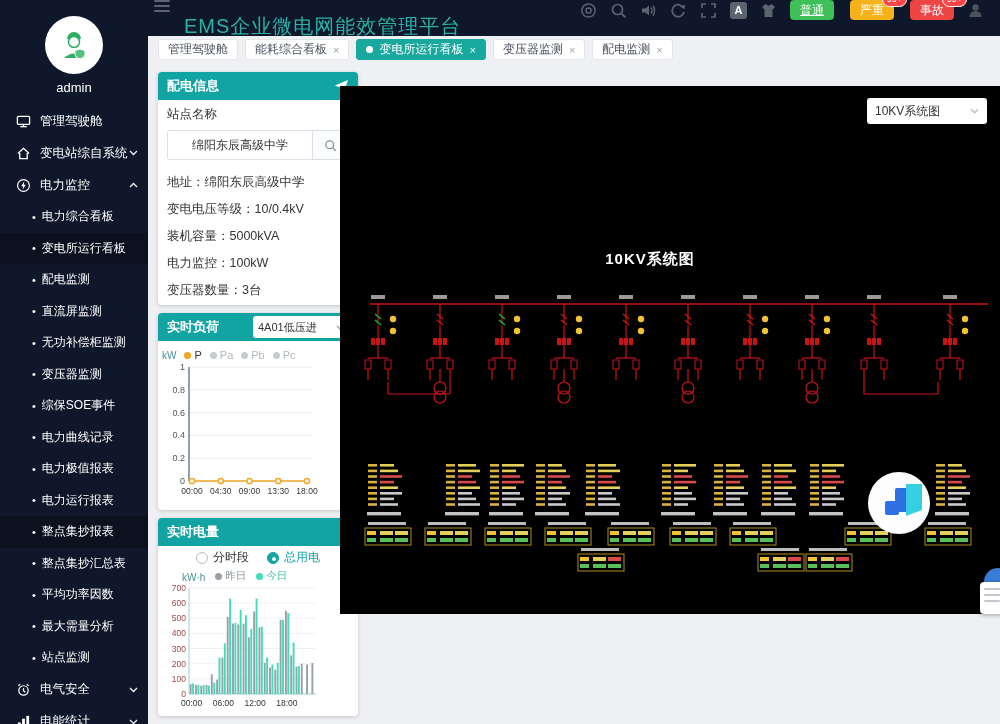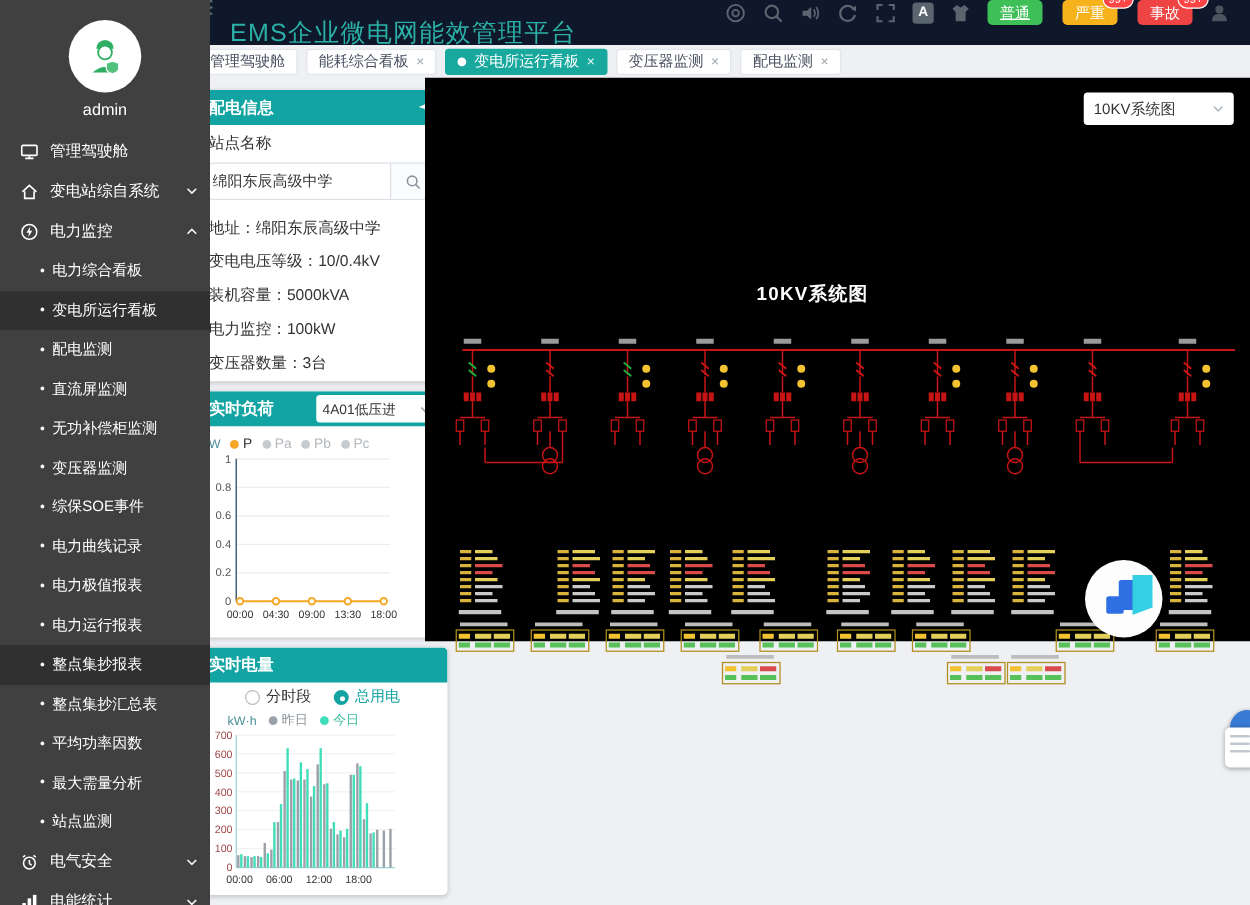--- a/index.html
+++ b/index.html
@@ -8,7 +8,7 @@
        font-family:"Liberation Sans","DejaVu Sans",sans-serif;background:#eef0f3;}
 
   
-  .sidebar{position:absolute;left:0;top:0;width:168px;height:724px;background:#404040;color:#fff;z-index:6;overflow:hidden}
+  .sidebar{position:absolute;left:0;top:0;width:148px;height:724px;background:#0f172a;color:#fff;z-index:6;overflow:hidden}
   .avatar{width:58px;height:58px;border-radius:50%;background:#fff;margin:16px auto 6px;display:flex;align-items:center;justify-content:center}
   .username{text-align:center;font-size:13px;margin-bottom:10px;color:#fff}
   .menu{font-size:12.5px}

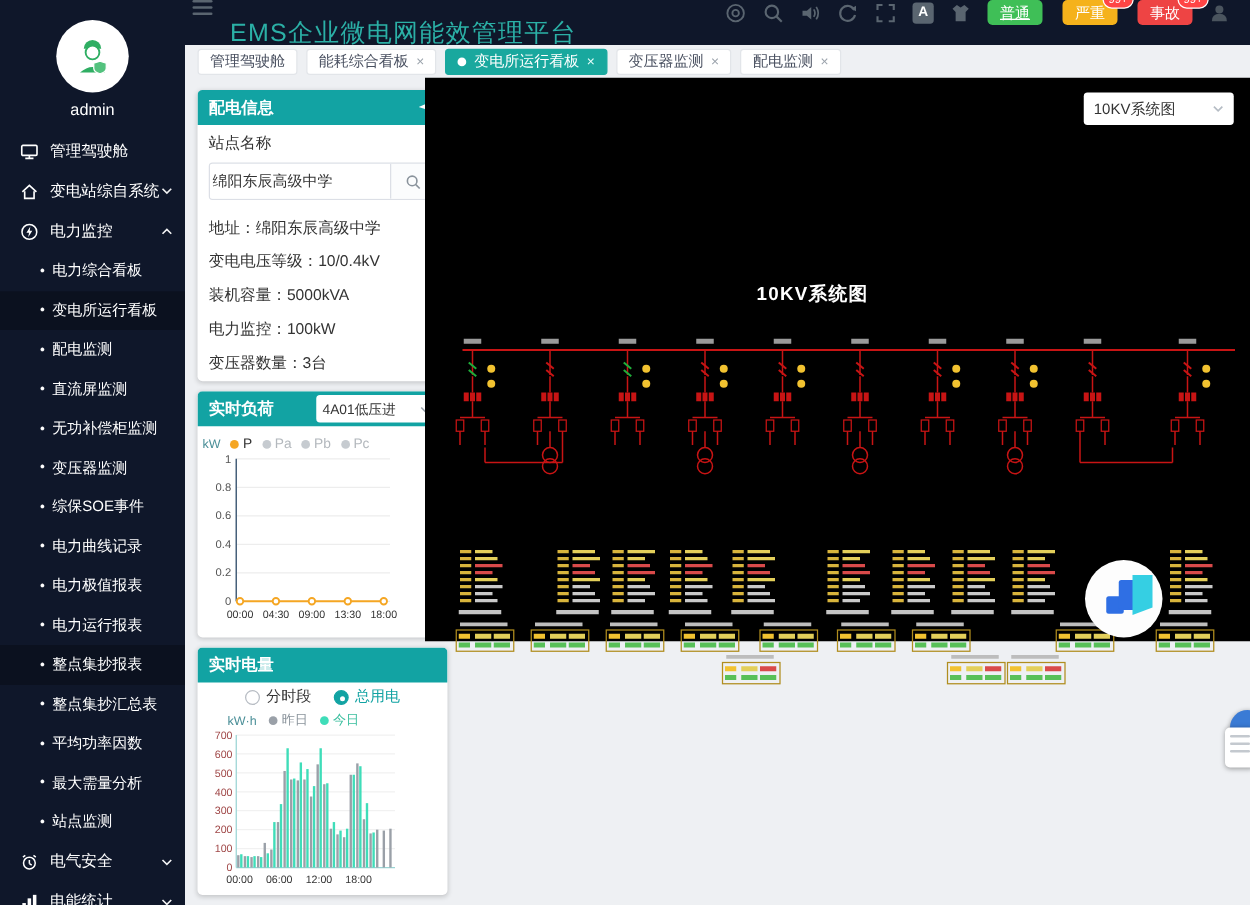--- a/index.html
+++ b/index.html
@@ -69,7 +69,7 @@
   .legend2{display:flex;align-items:flex-end;gap:10px;font-size:10.5px;color:#666;padding:3px 2px 0 24px}
 
   
-  .sld-panel{position:absolute;left:192px;top:0;width:660px;height:451px;background:#000}
+  .sld-panel{position:absolute;left:192px;top:24px;width:660px;height:528px;background:#000}
   .sld-select{position:absolute;right:13px;top:12px;width:120px;height:26px;background:#fff;border-radius:3px;display:flex;align-items:center;justify-content:space-between;padding:0 8px;font-size:12px;color:#333;cursor:pointer;z-index:3}
   .sld-title{position:absolute;left:0;right:40px;top:164px;text-align:center;color:#fff;font-size:15px;font-weight:bold;letter-spacing:1px;z-index:2}
   #sld{position:absolute;left:0;top:0}

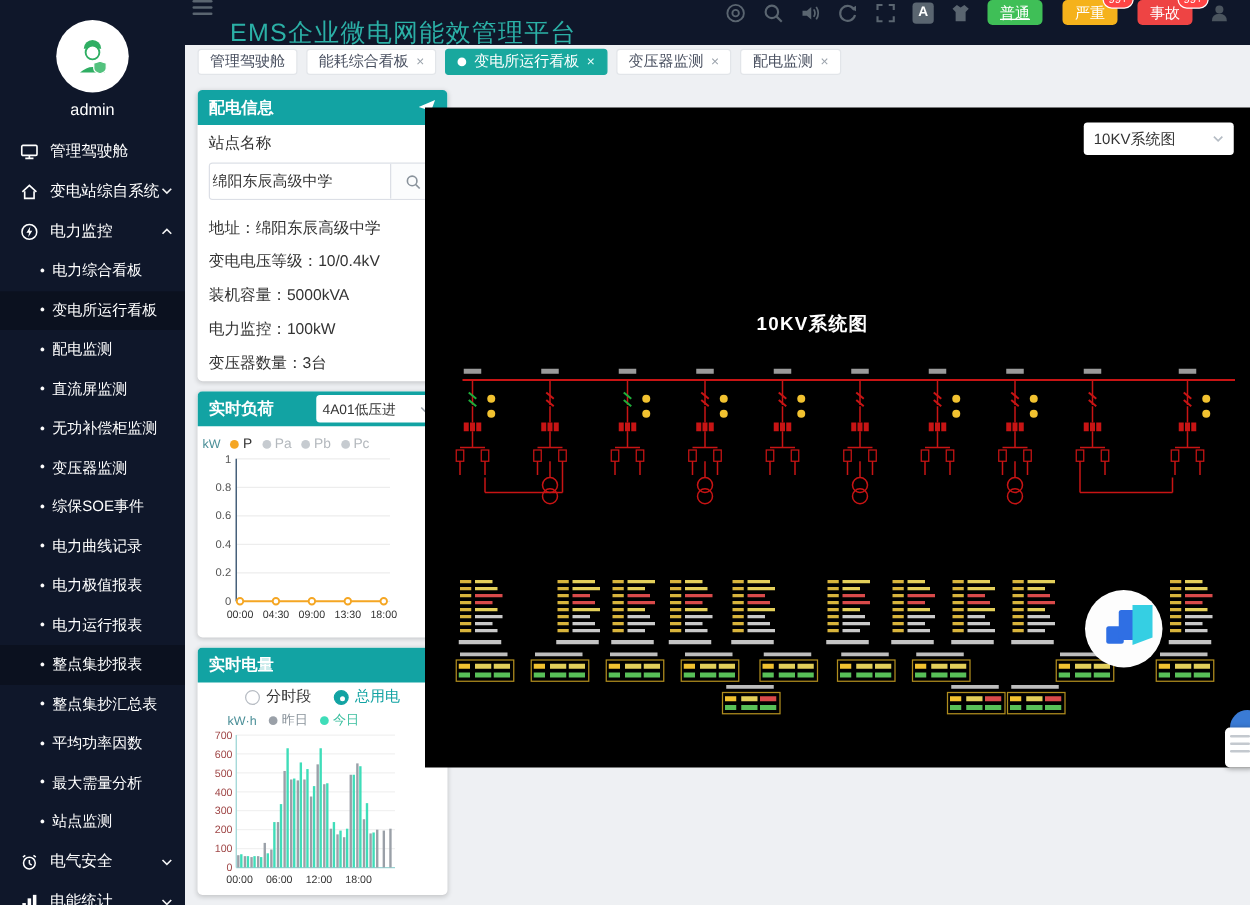--- a/index.html
+++ b/index.html
@@ -50,7 +50,7 @@
   .card-body{padding:4px 9px 0 9px}
   .f-label{font-size:12.5px;color:#333;margin:2px 0 7px}
   .search-row{display:flex;border:1px solid #dcdfe6;border-radius:3px;height:30px;overflow:hidden;margin-bottom:9px}
-  .search-row input{flex:1;border:0;outline:none;font-size:12px;color:#333;text-align:left;min-width:0;font-family:Liberation Serif, serif}
+  .search-row input{flex:1;border:0;outline:none;font-size:12px;color:#333;text-align:center;min-width:0;font-family:Liberation Serif, serif}
   .search-btn{width:36px;border-left:1px solid #dcdfe6;background:#fbfcfd;display:flex;align-items:center;justify-content:center;cursor:pointer}
   .info-row{font-size:12.5px;color:#333;line-height:27px;white-space:nowrap}
 

